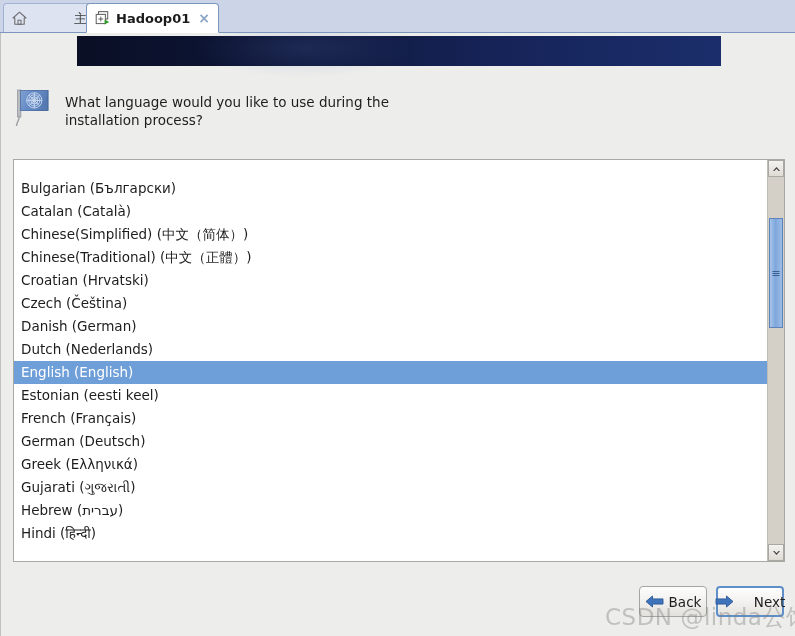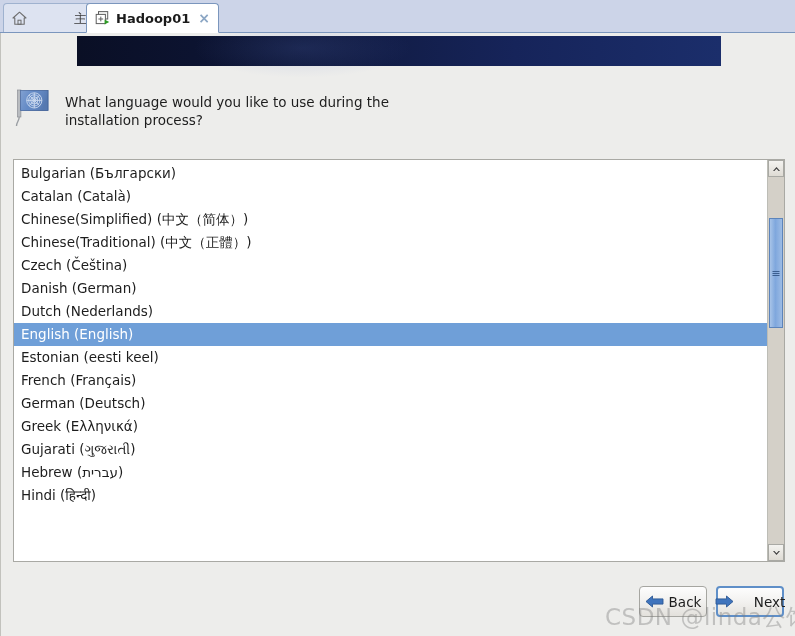--- a/index.html
+++ b/index.html
@@ -163,7 +163,7 @@
     height: 100%;
     overflow: hidden;
     background: #ffffff;
-    padding-top: 2px;
+    padding-top: 17px;
     box-sizing: border-box;
   }
   .list-item {

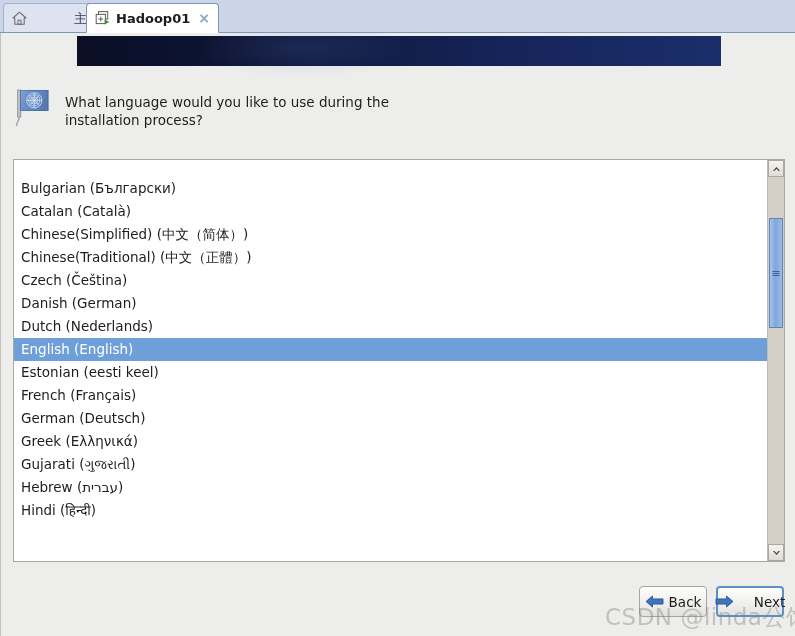--- a/index.html
+++ b/index.html
@@ -350,6 +350,7 @@
           <div class="list-item">Catalan (Català)</div>
           <div class="list-item">Chinese(Simplified) (中文（简体）)</div>
           <div class="list-item">Chinese(Traditional) (中文（正體）)</div>
+          <div class="list-item">Croatian (Hrvatski)</div>
           <div class="list-item">Czech (Čeština)</div>
           <div class="list-item">Danish (German)</div>
           <div class="list-item">Dutch (Nederlands)</div>

